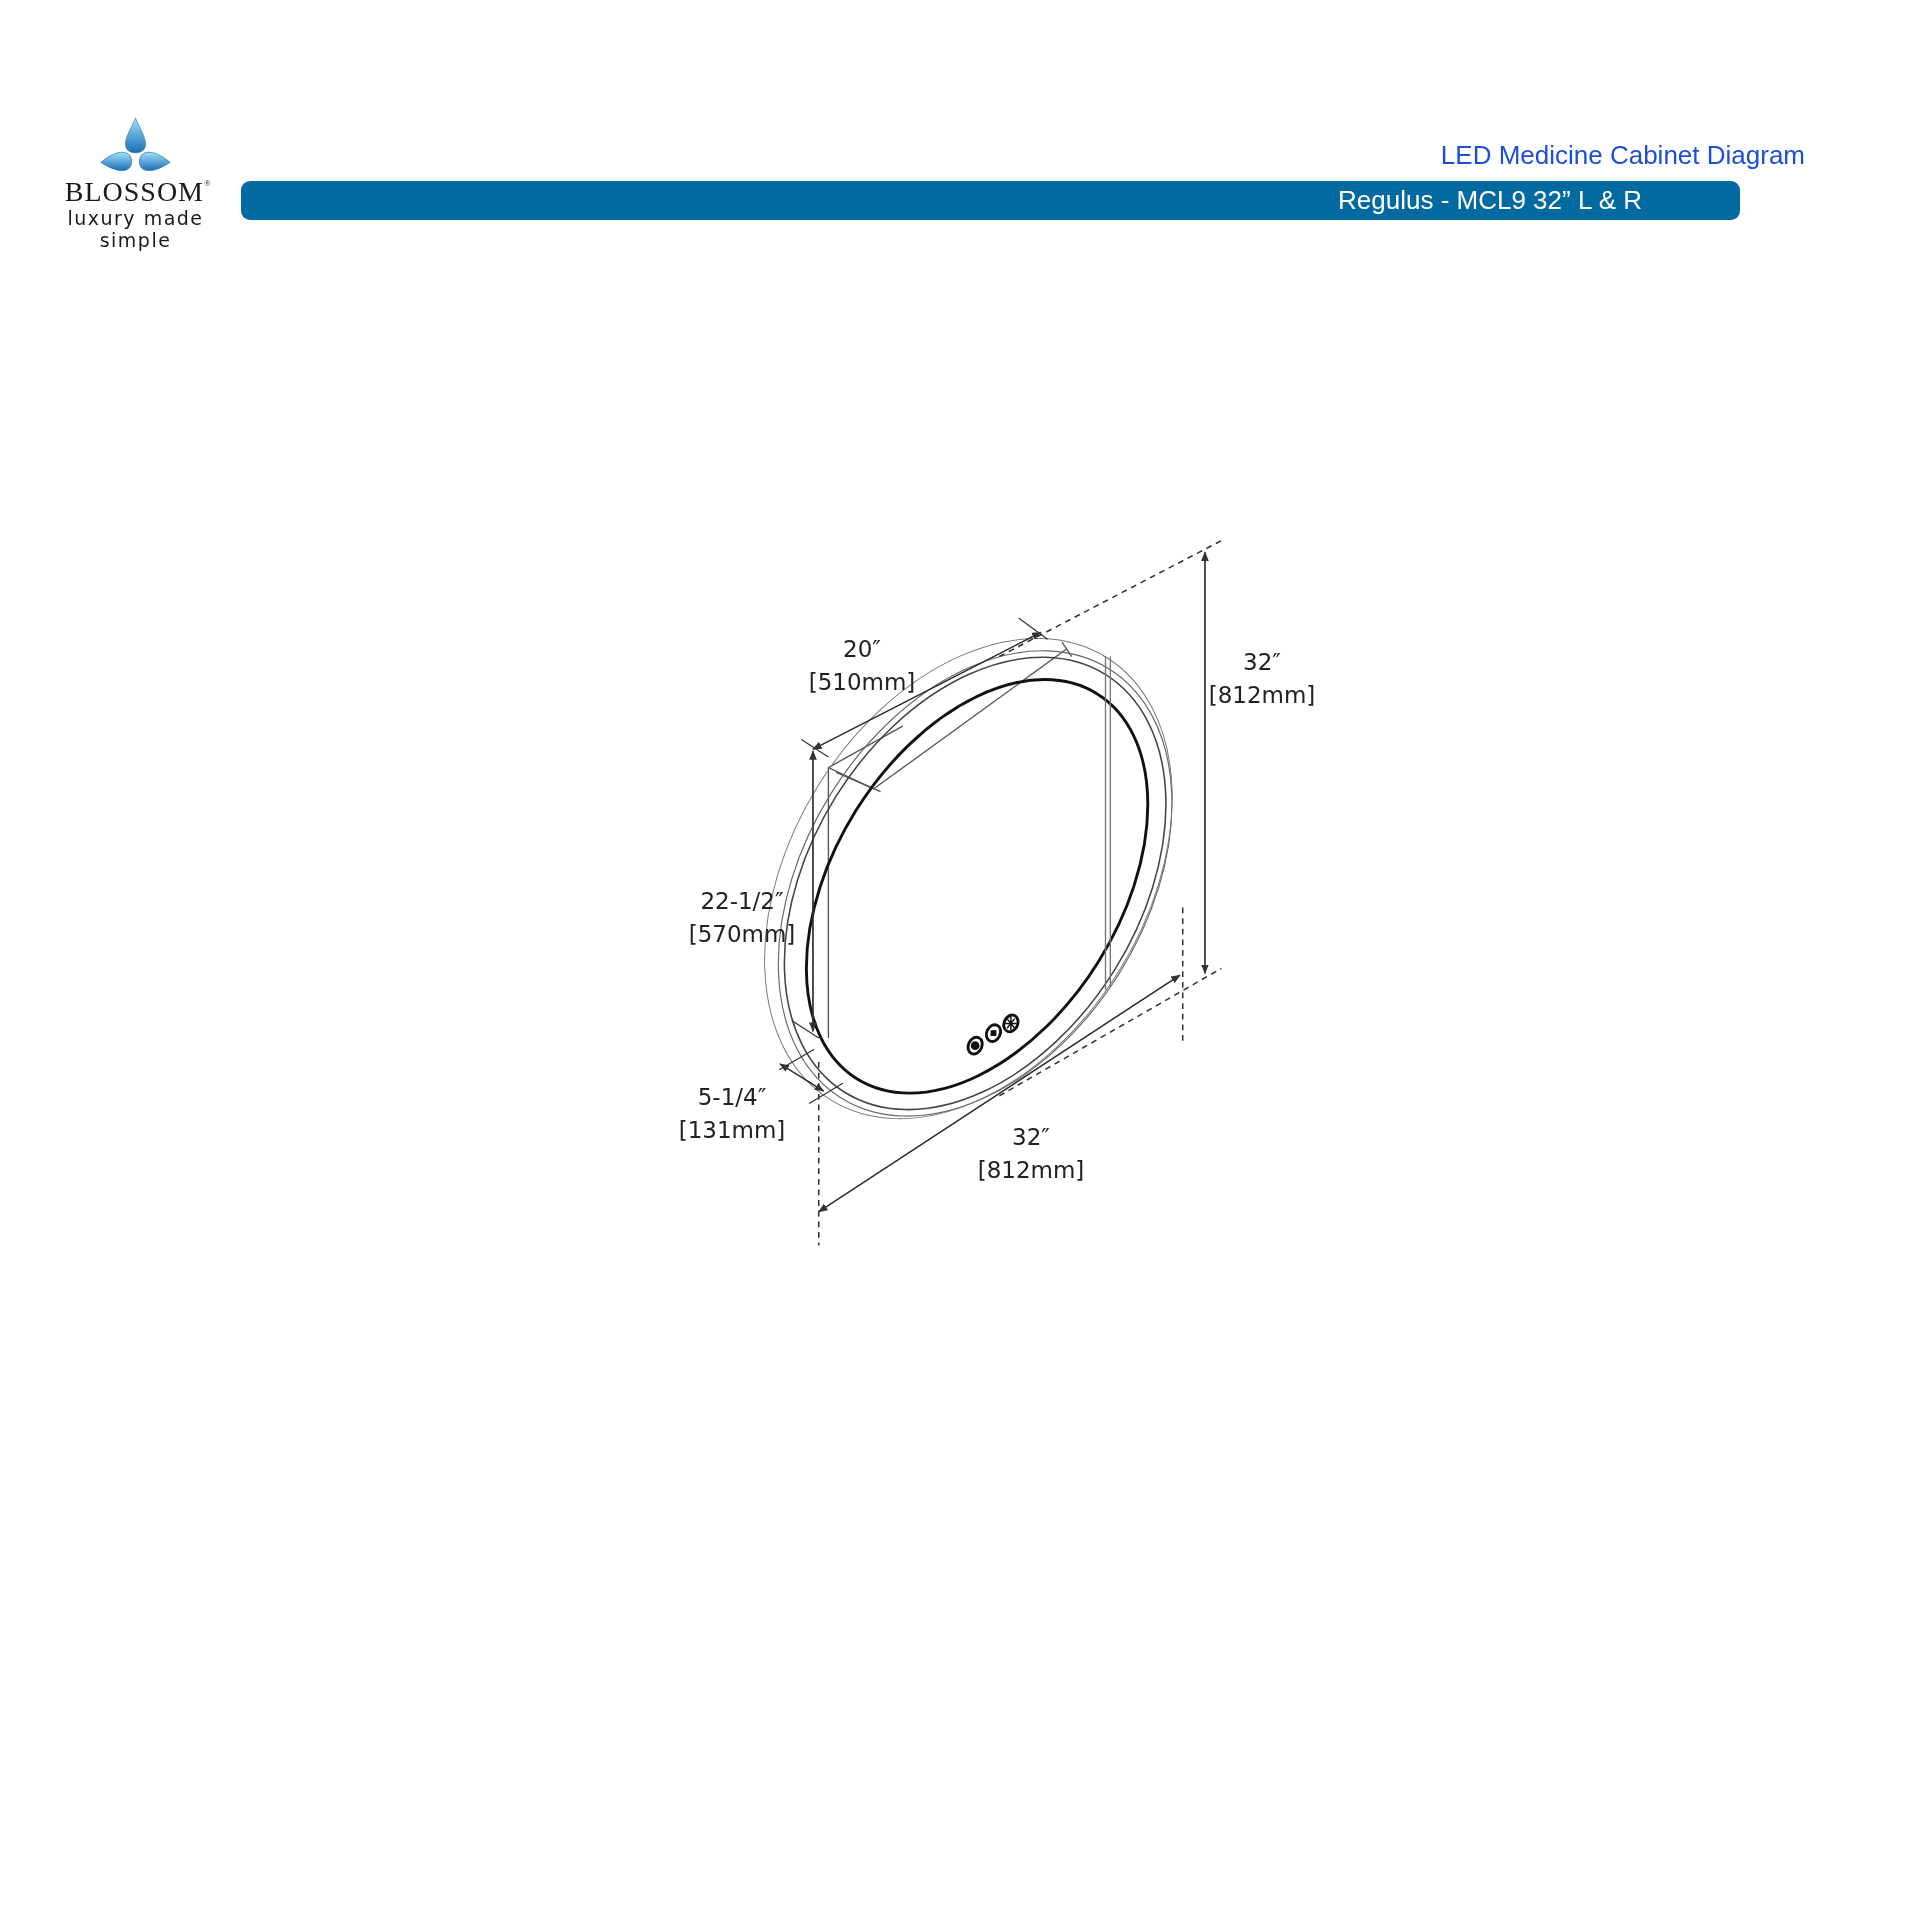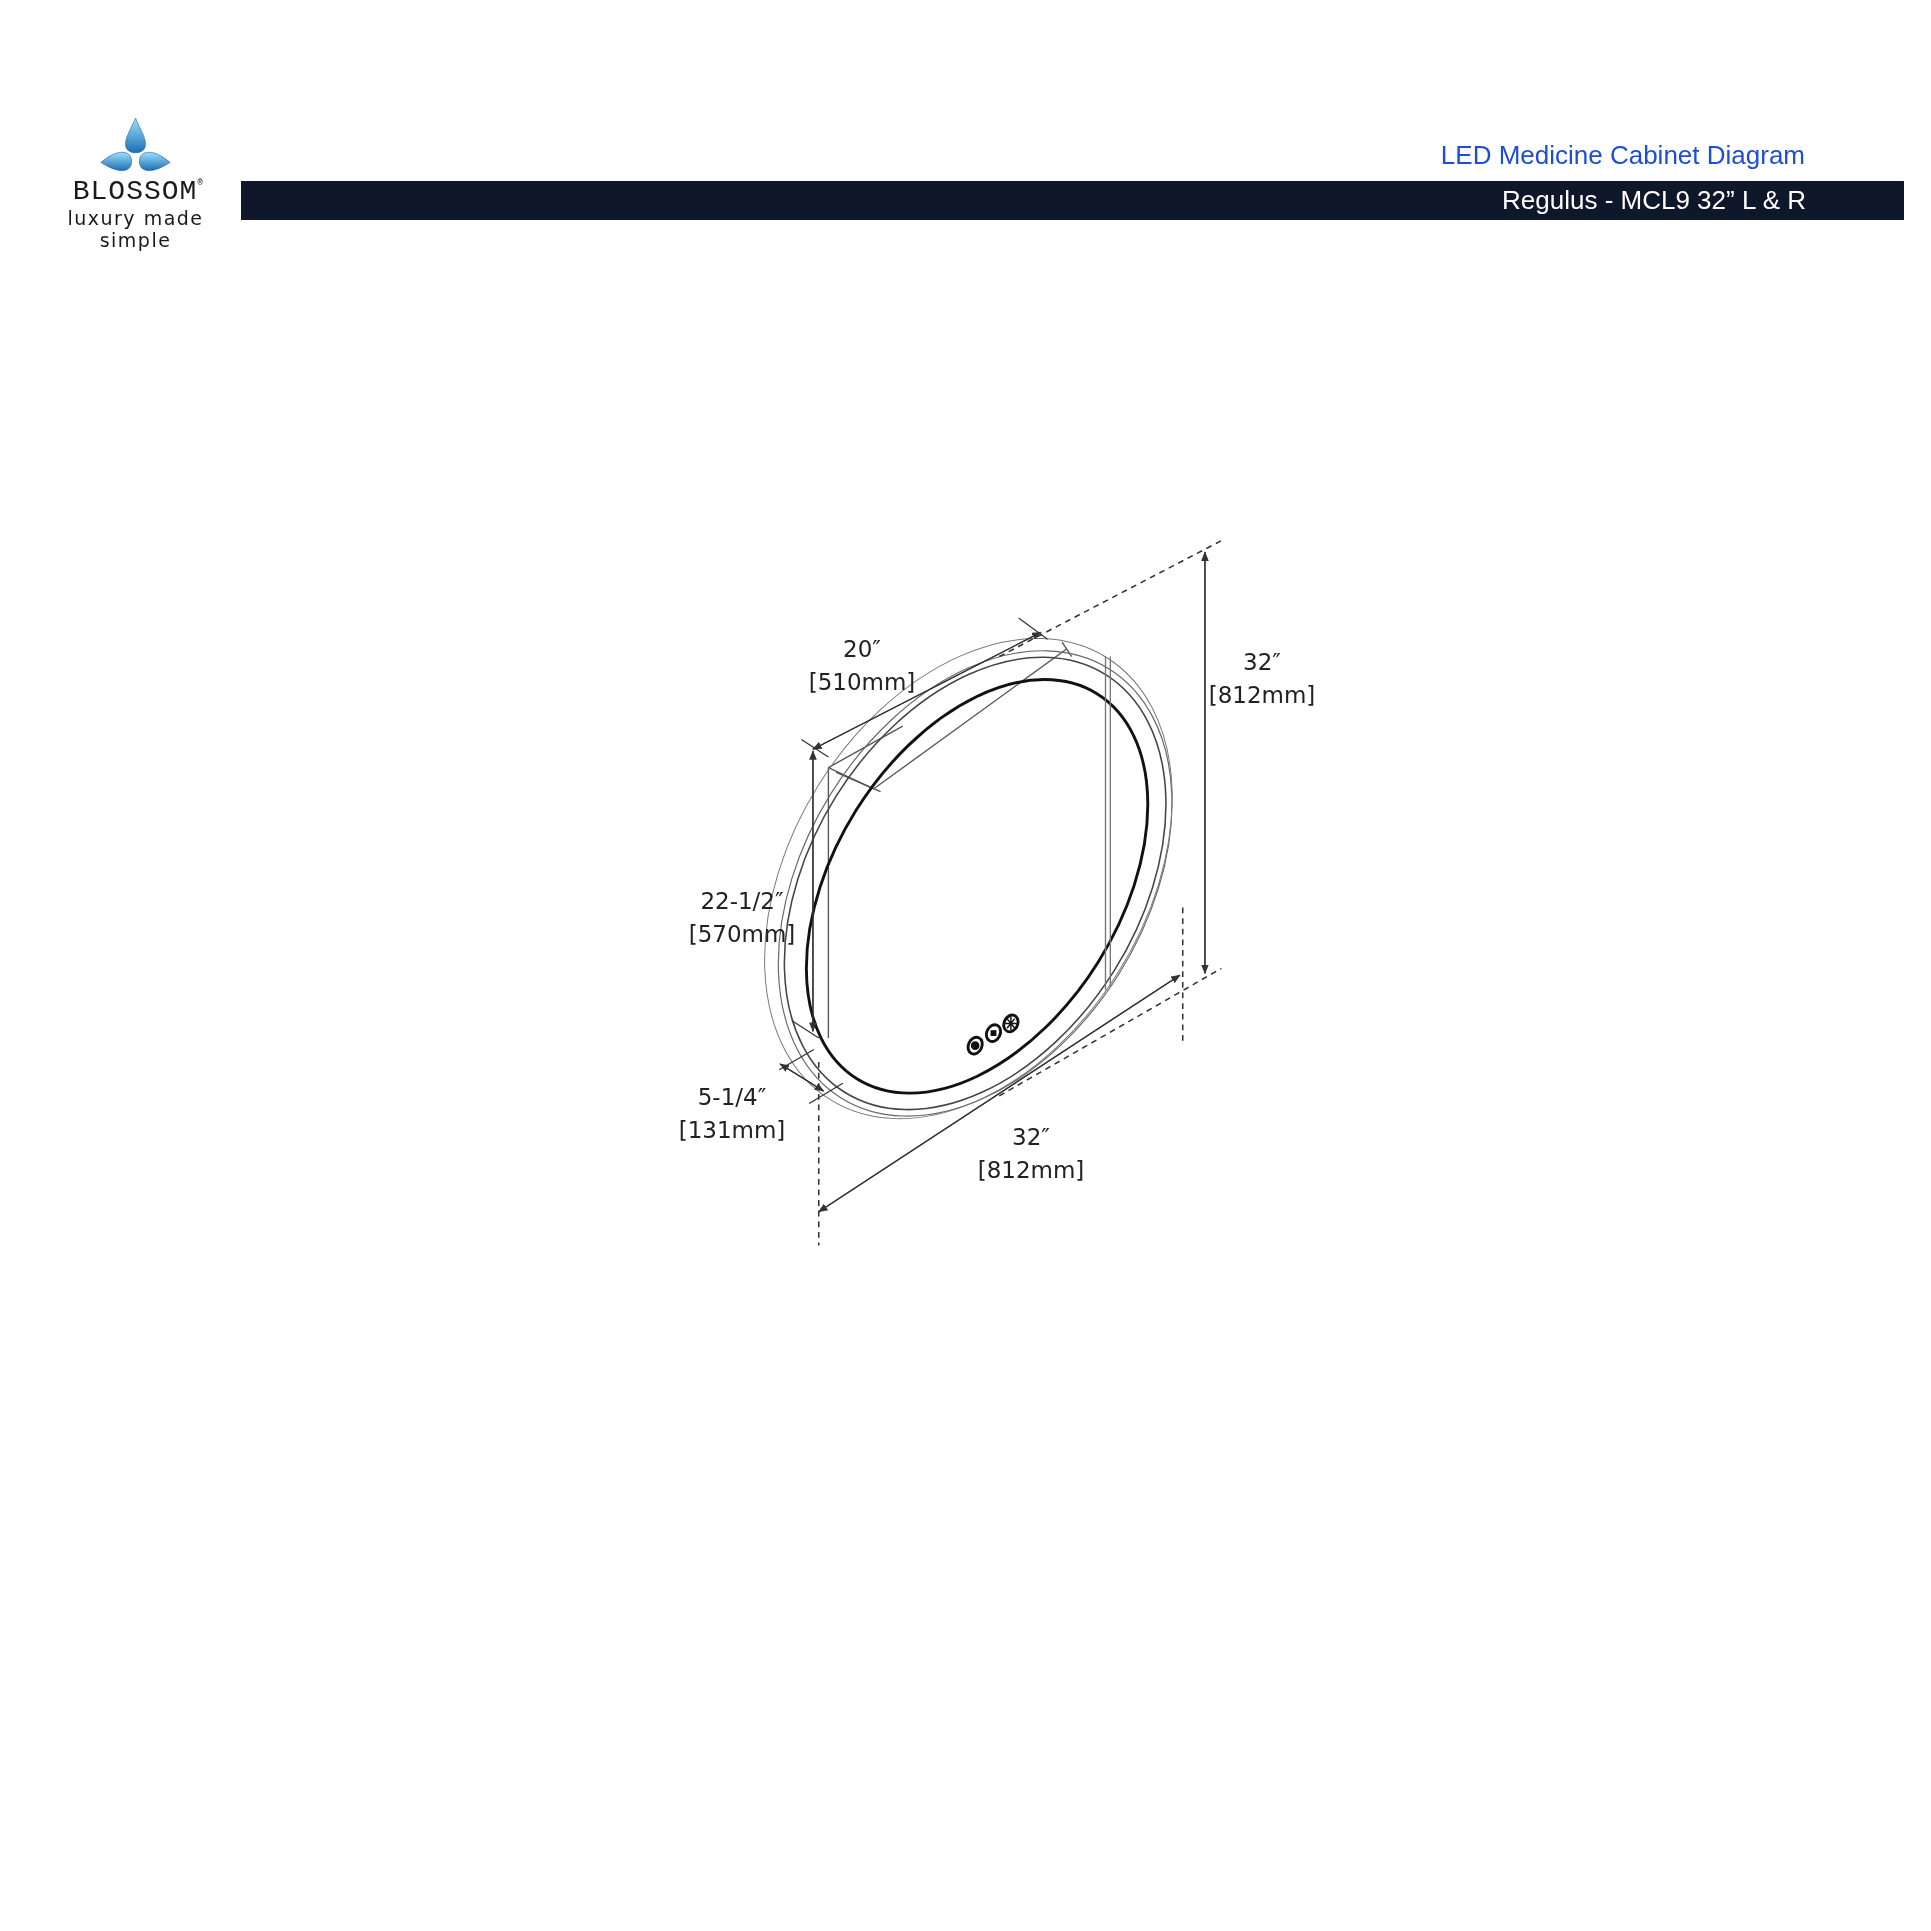--- a/index.html
+++ b/index.html
@@ -6,7 +6,7 @@
     body { width: 1931px; height: 1931px; position: relative; overflow: hidden; font-family: "Liberation Sans", sans-serif; }
     .logo { position: absolute; left: 39px; top: 116px; width: 193px; height: 106px; }
     .logo-mark { position: absolute; left: 58px; top: 0; width: 77px; height: 62px; }
-    .logo-word { position: absolute; left: 7.7px; top: 60px; width: 183px; text-align: center; font-family: Liberation Mono, monospace; font-size: 28px; letter-spacing: 1px; color: #1a1a1a; }
+    .logo-word { position: absolute; left: 7.7px; top: 60px; width: 183px; text-align: center; font-family: Liberation Serif, serif; font-size: 28px; letter-spacing: 1px; color: #1a1a1a; }
     .logo-word sup { font-size: 8.7px; vertical-align: top; position: relative; top: 1.9px; }
     .logo-tag { position: absolute; left: 0; top: 91px; width: 193px; text-align: center; font-family: "DejaVu Sans", sans-serif; font-size: 19px; letter-spacing: 1.5px; color: #1a1a1a; }
     .title { position: absolute; right: 126px; top: 140px; font-size: 26px; color: #1d4ed8; }

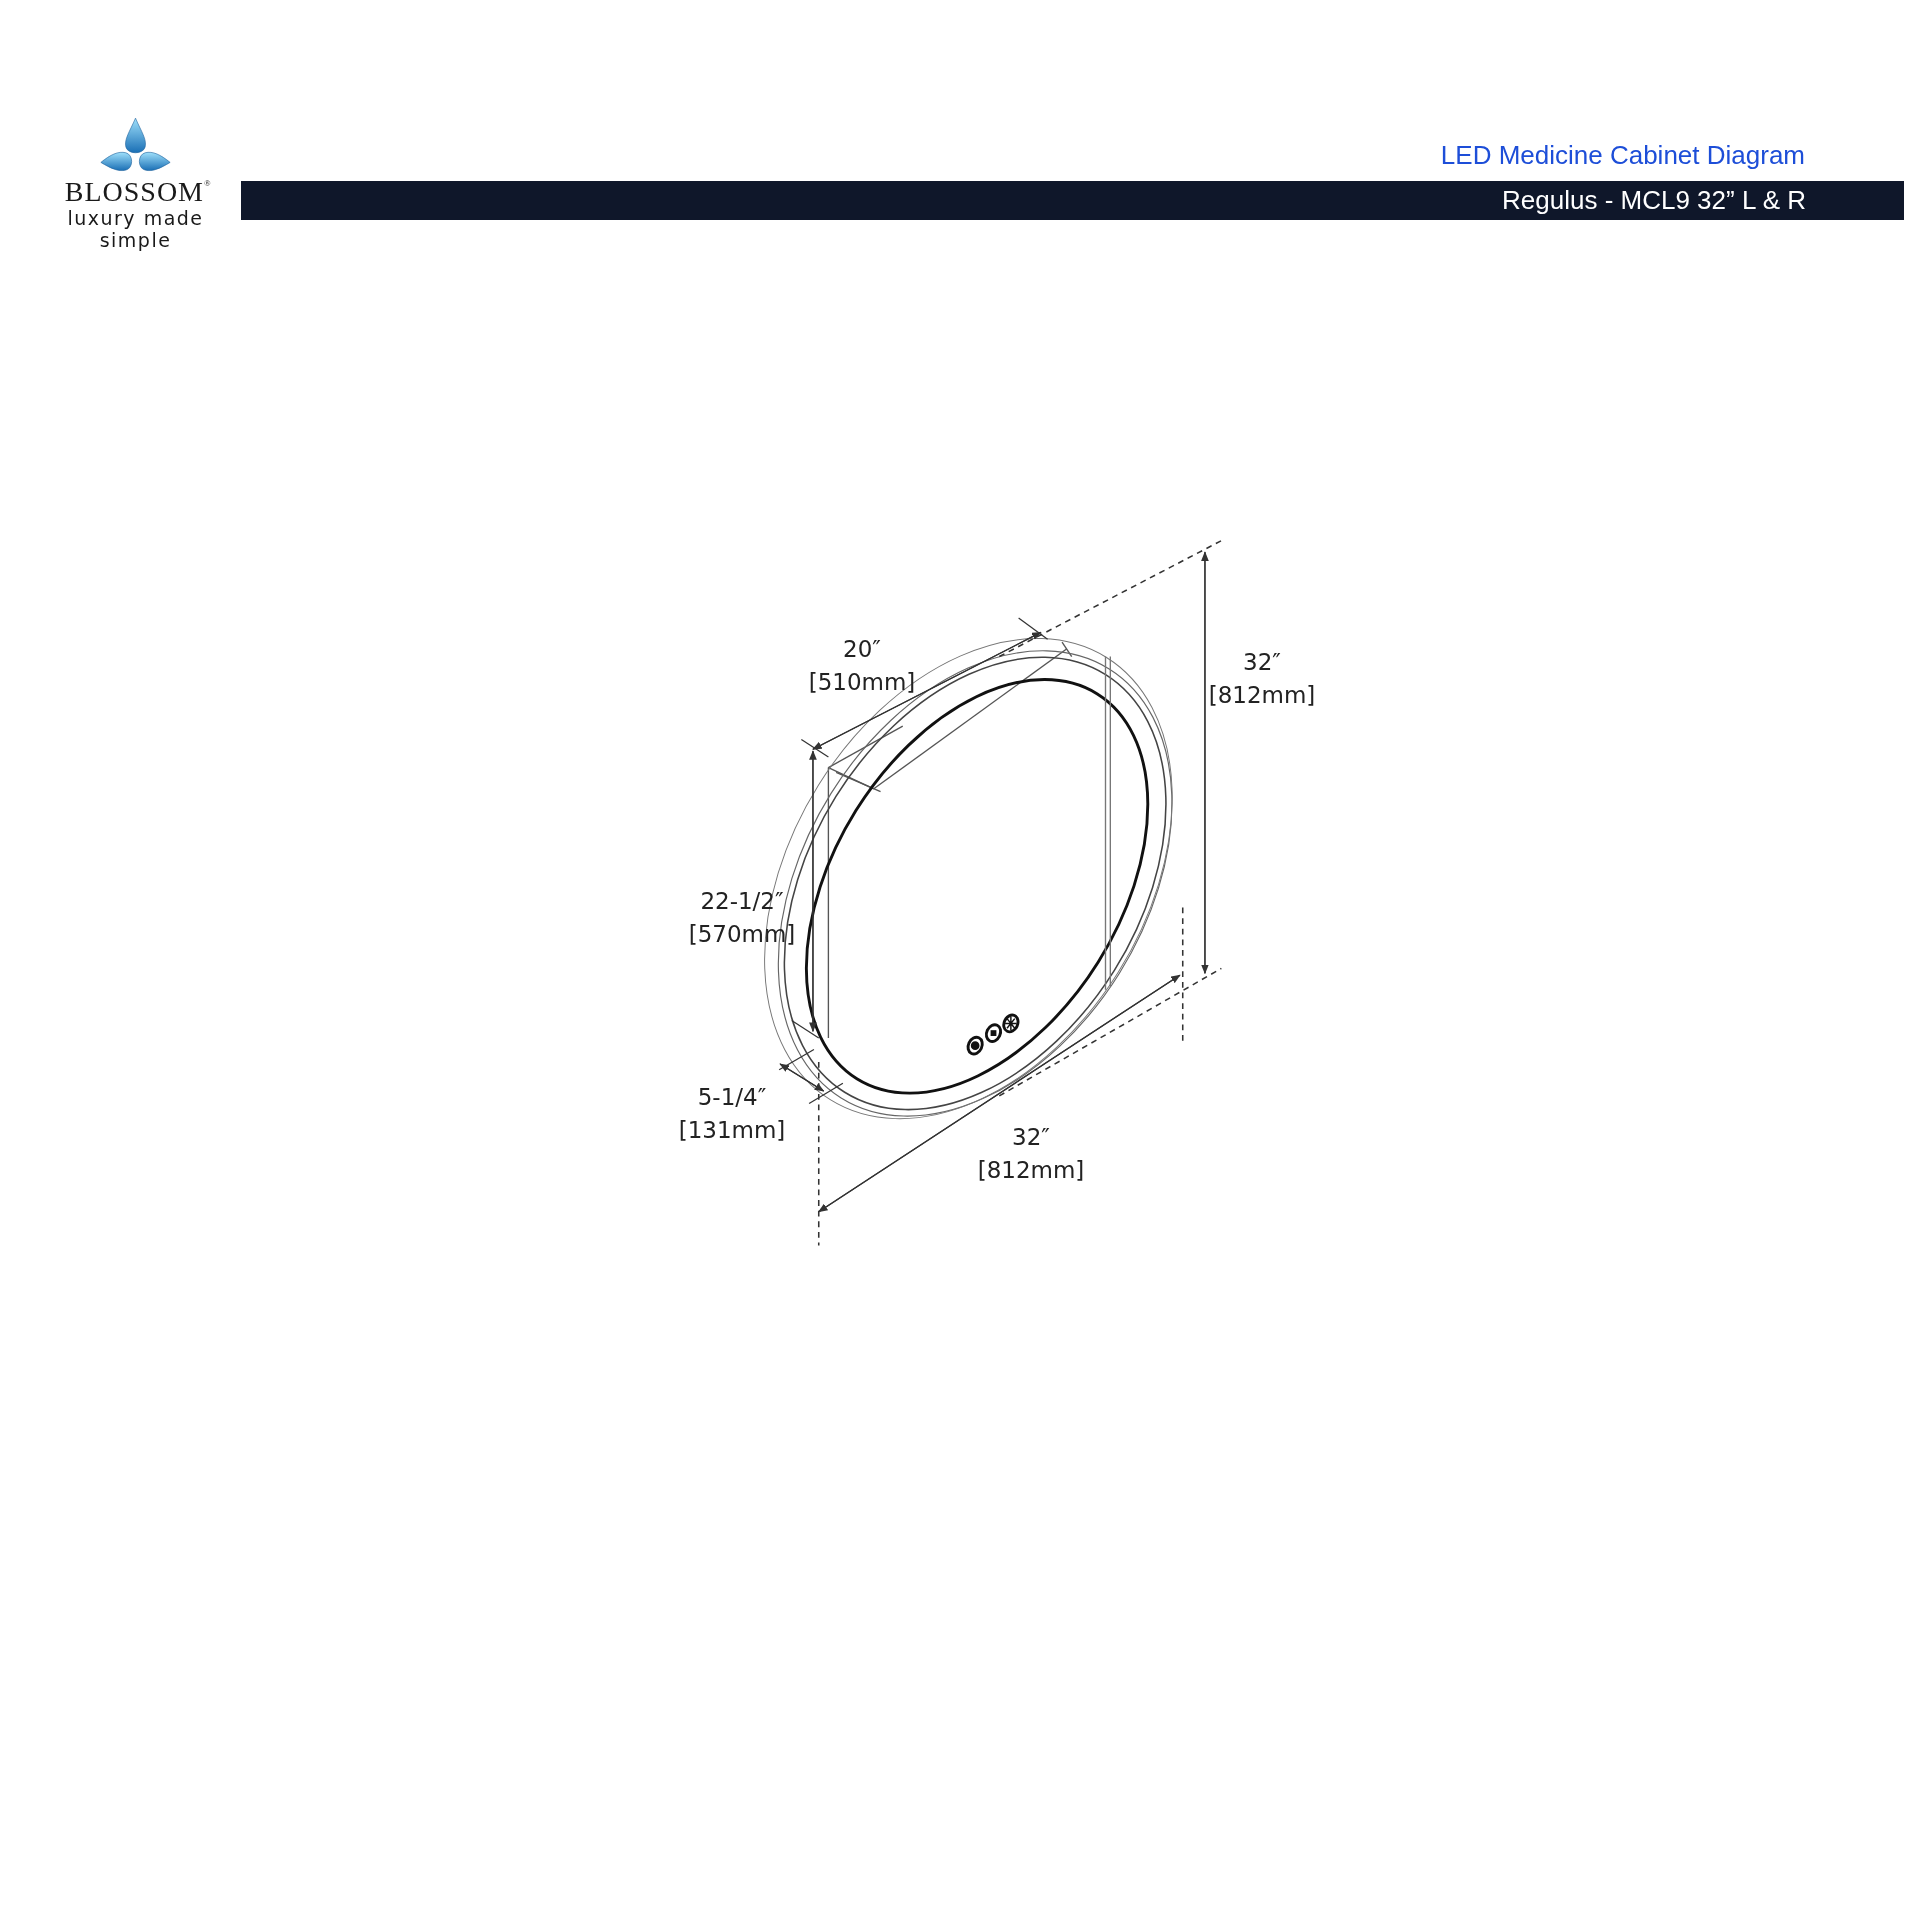--- a/index.html
+++ b/index.html
@@ -10,7 +10,7 @@
     .logo-word sup { font-size: 8.7px; vertical-align: top; position: relative; top: 1.9px; }
     .logo-tag { position: absolute; left: 0; top: 91px; width: 193px; text-align: center; font-family: "DejaVu Sans", sans-serif; font-size: 19px; letter-spacing: 1.5px; color: #1a1a1a; }
     .title { position: absolute; right: 126px; top: 140px; font-size: 26px; color: #1d4ed8; }
-    .title-bar { position: absolute; left: 241px; top: 181px; width: 1663px; height: 39px; background: #0f172a; }
+    .title-bar { position: absolute; left: 241px; top: 181px; width: 1499px; height: 39px; background: #0369a1; border-radius: 9px; }
     .title-bar-text { position: absolute; right: 98px; top: 3.9px; font-size: 26px; color: #fff; }
     .diagram { position: absolute; left: 0; top: 0; width: 1931px; height: 1931px; }
     .dim { position: absolute; font-family: "DejaVu Sans", sans-serif; font-size: 23px; color: #222; text-align: center; line-height: 33px; transform: translateX(-50%); white-space: nowrap; }

